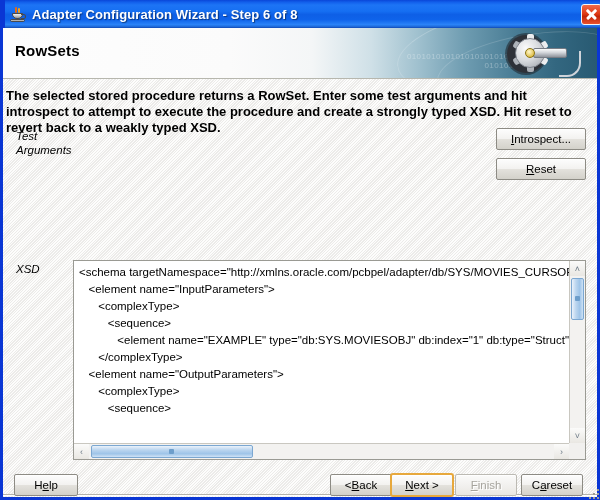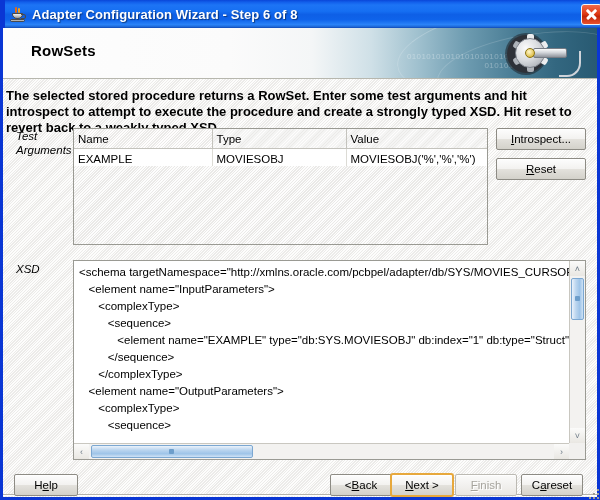--- a/index.html
+++ b/index.html
@@ -160,7 +160,6 @@
     font-weight: bold;
     color: #000000;
     letter-spacing: 0.2px;
-    margin-left: 16px;
   }
   .banner-binary {
     position: absolute;

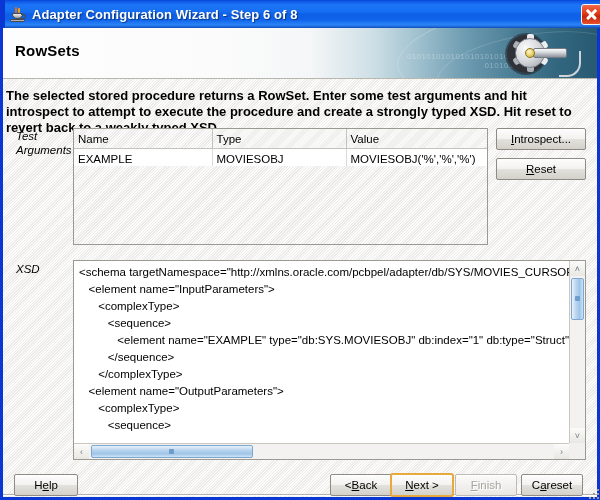--- a/index.html
+++ b/index.html
@@ -541,30 +541,6 @@
       <div>Arguments</div>
     </div>
 
-    <div class="table-wrap">
-      <div class="table-filler"></div>
-      <table class="args">
-        <colgroup>
-            <col style="width:138px">
-            <col style="width:134px">
-            <col>
-          </colgroup>
-        <thead>
-          <tr>
-            <th>Name</th>
-            <th>Type</th>
-            <th>Value</th>
-          </tr>
-        </thead>
-        <tbody>
-          <tr>
-            <td>EXAMPLE</td>
-            <td>MOVIESOBJ</td>
-            <td>MOVIESOBJ('%','%','%')</td>
-          </tr>
-        </tbody>
-      </table>
-    </div>
 
     <div class="btn btn-introspect">
         <span class="mn">I</span>

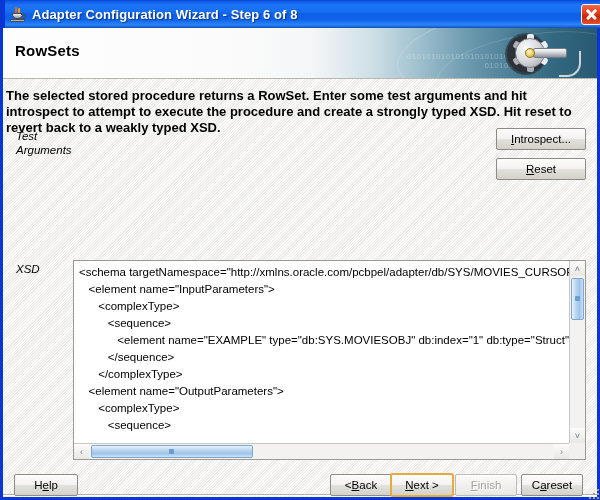--- a/index.html
+++ b/index.html
@@ -561,7 +561,6 @@
         <div class="xsd-line">      &lt;complexType&gt;</div>
         <div class="xsd-line">         &lt;sequence&gt;</div>
         <div class="xsd-line">            &lt;element name="EXAMPLE" type="db:SYS.MOVIESOBJ" db:index="1" db:type="Struct" minO</div>
-        <div class="xsd-line">         &lt;/sequence&gt;</div>
         <div class="xsd-line">      &lt;/complexType&gt;</div>
         <div class="xsd-line">   &lt;element name="OutputParameters"&gt;</div>
         <div class="xsd-line">      &lt;complexType&gt;</div>

